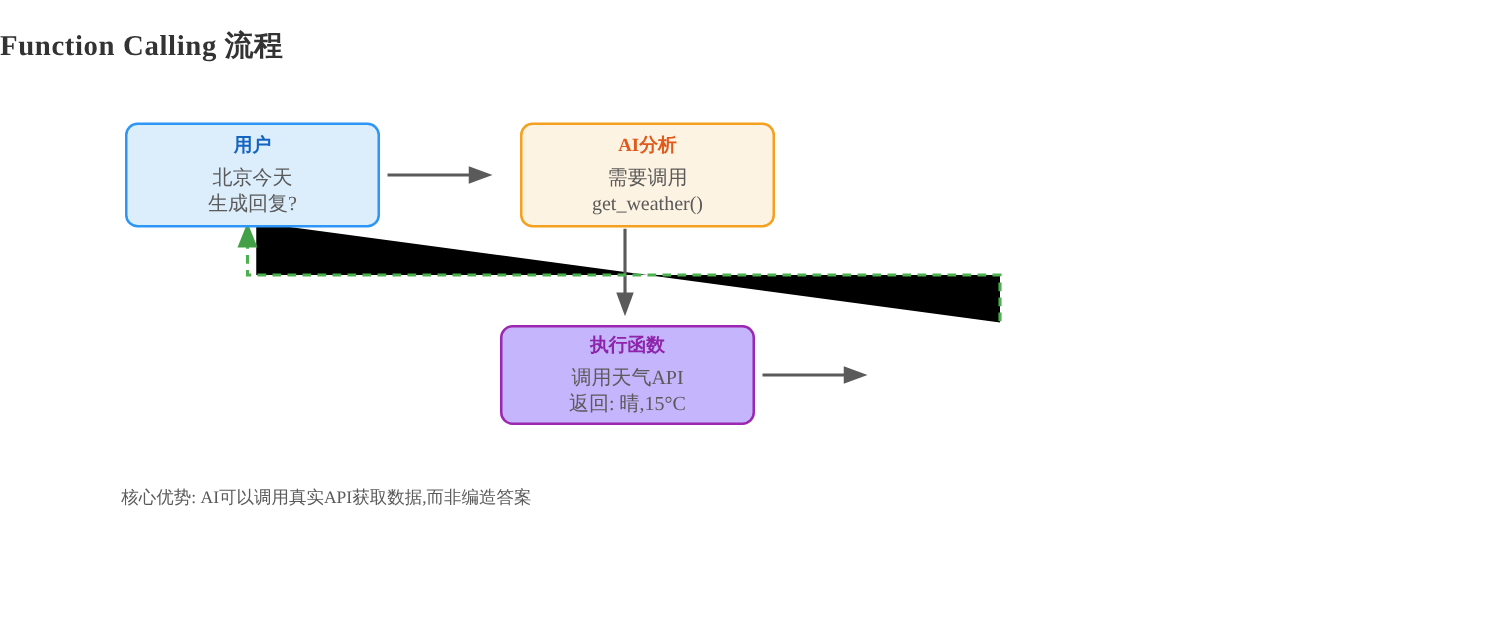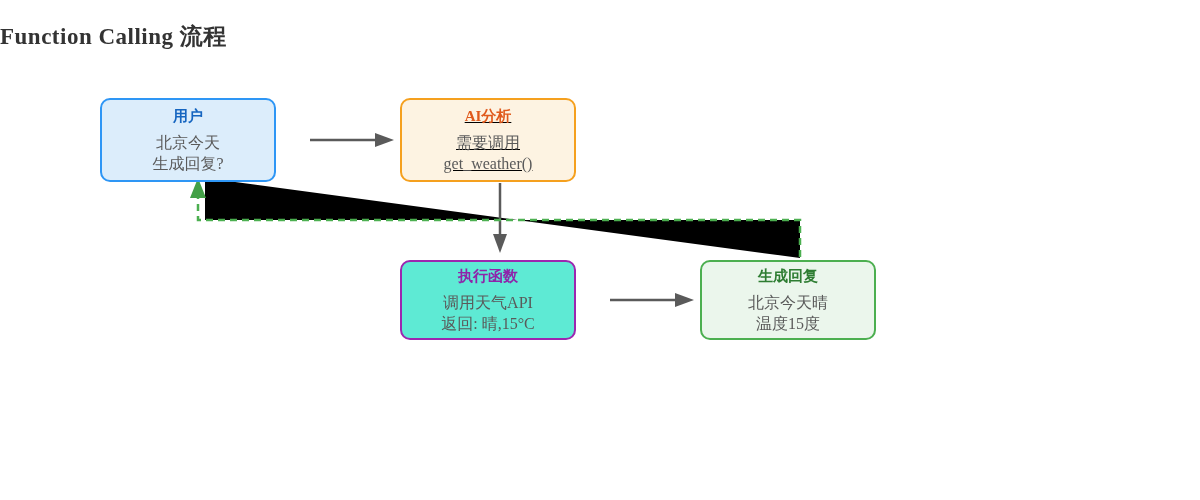--- a/index.html
+++ b/index.html
@@ -32,7 +32,7 @@
   }
   .node {
     position: absolute;
-    width: 176px;
+    width: 204px;
     box-sizing: border-box;
     border-radius: 10px;
     display: flex;

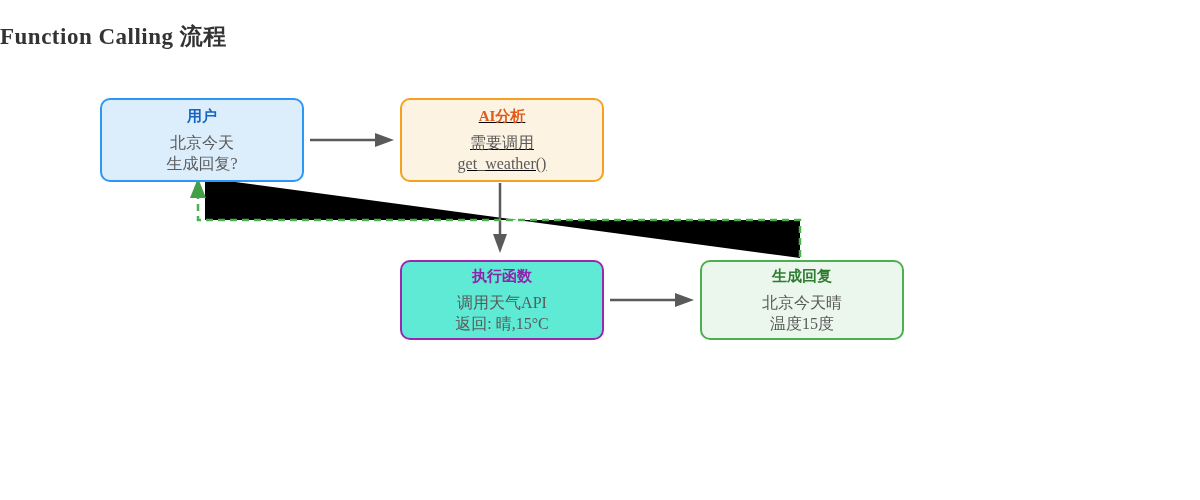--- a/index.html
+++ b/index.html
@@ -58,10 +58,9 @@
   }
   .node-user .node-title { color: #1565C0; }
   .node-ai {
-    left: 400px; top: 98px; height: 84px;
+    left: 416px; top: 98px; height: 84px;
     border: 2.5px solid #F5A01E;
     background: #FDF3E2;
-    text-decoration: underline;
   }
   .node-ai .node-title { color: #E05A1C; }
   .node-exec {

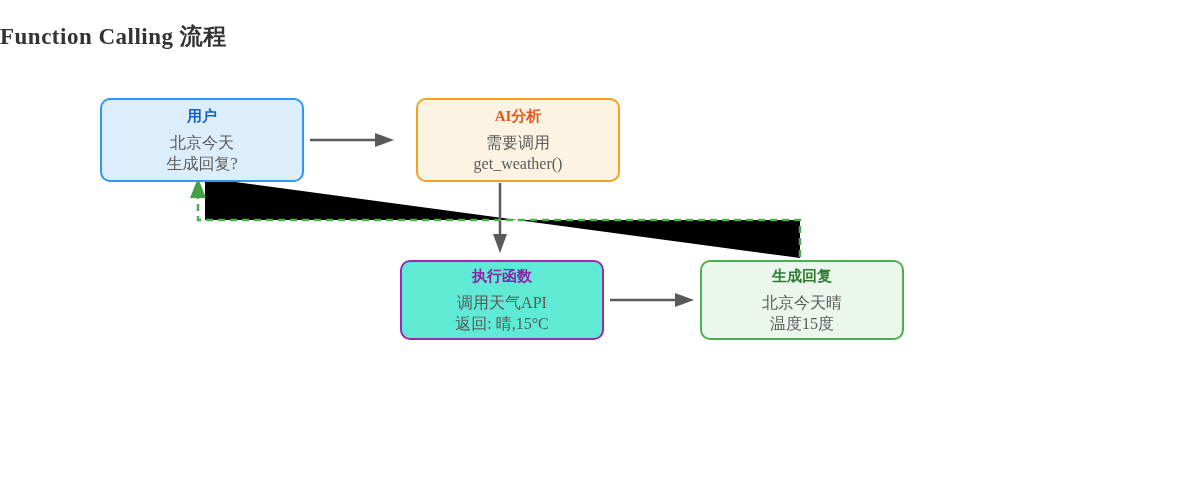--- a/index.html
+++ b/index.html
@@ -66,7 +66,7 @@
   .node-exec {
     left: 400px; top: 260px; height: 80px;
     border: 2.5px solid #9C27B0;
-    background: #5eead4;
+    background: #c4b5fd;
   }
   .node-exec .node-title { color: #8E24AA; }
   .node-reply {

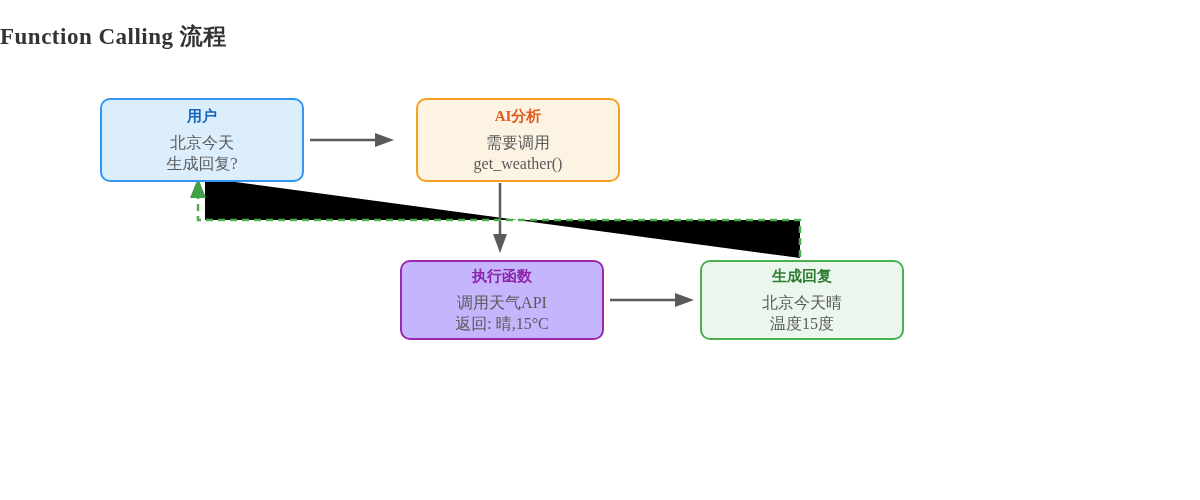--- a/index.html
+++ b/index.html
@@ -133,11 +133,6 @@
     <div class="node-line">返回: 晴,15°C</div>
   </div>
 
-  <div class="node node-reply">
-    <div class="node-title">生成回复</div>
-    <div class="node-line">北京今天晴</div>
-    <div class="node-line">温度15度</div>
-  </div>
 
 
 </div>

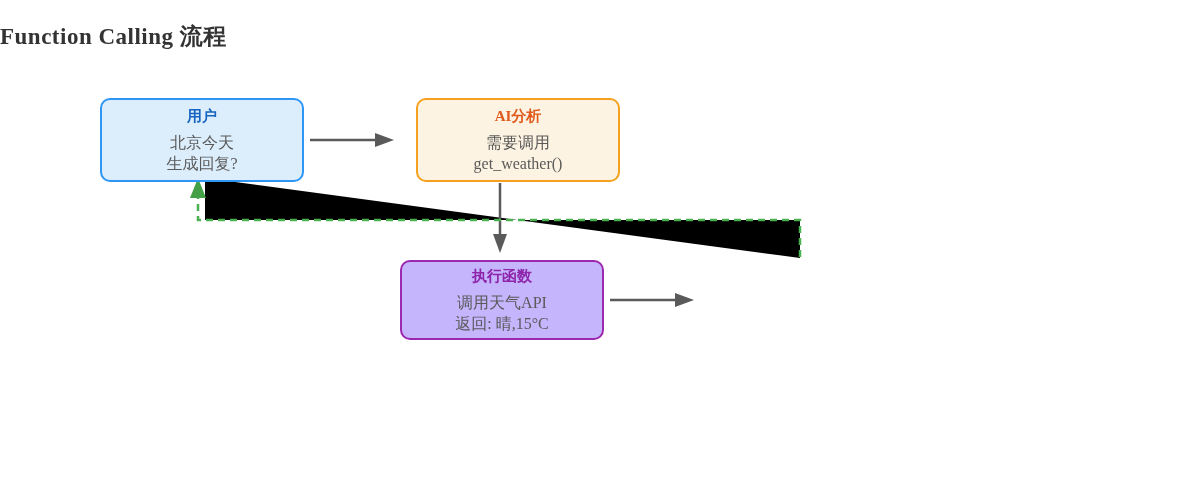--- a/index.html
+++ b/index.html
@@ -134,6 +134,7 @@
   </div>
 
 
+  <div class="diagram-note">核心优势: AI可以调用真实API获取数据,而非编造答案</div>
 
 </div>
 

